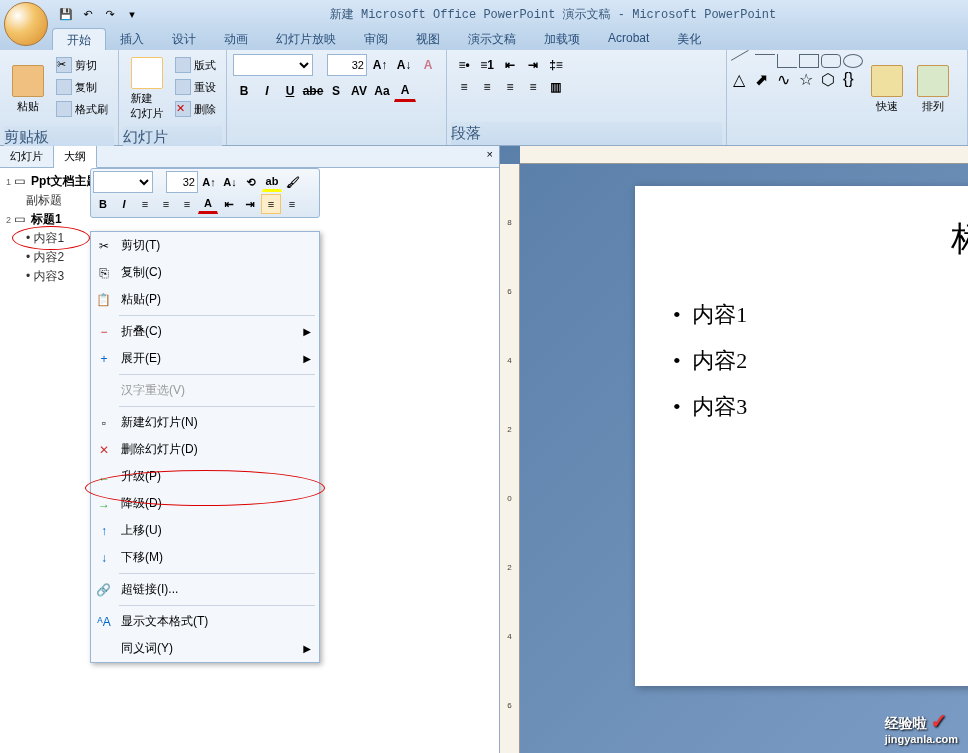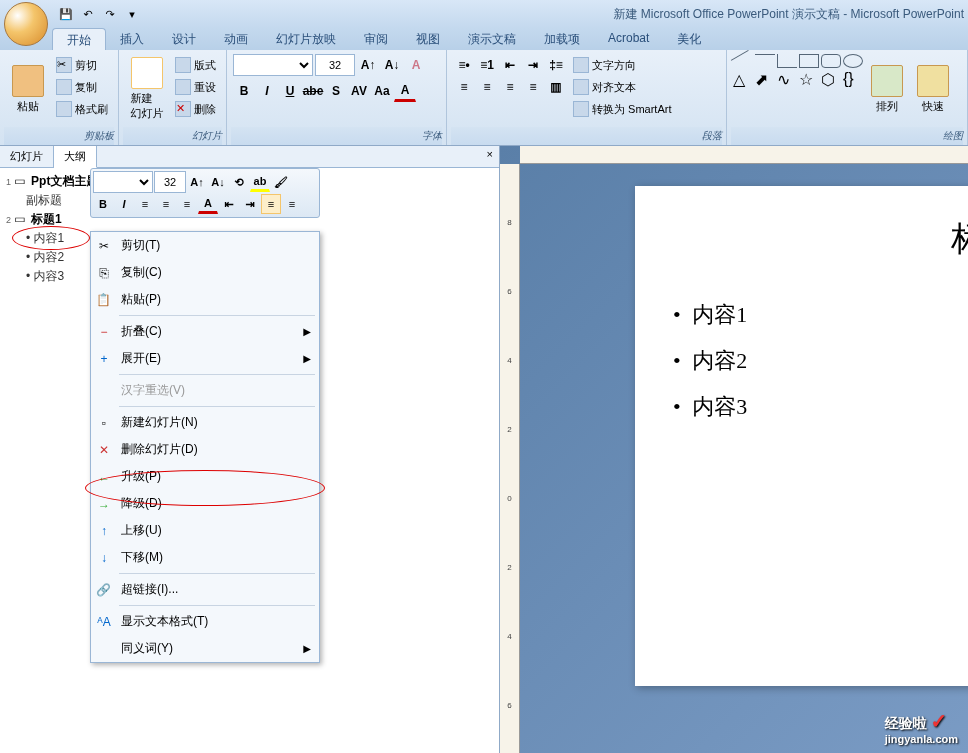--- a/index.html
+++ b/index.html
@@ -10,7 +10,7 @@
 .office-btn { width: 44px; height: 44px; border-radius: 50%; background: radial-gradient(circle at 30% 30%, #fff, #f4c56b 40%, #d88b2b); border: 1px solid #a67840; position: absolute; top: 2px; left: 4px; z-index: 10; }
 .qat { display: flex; gap: 2px; margin-left: 52px; }
 .qat-btn { width: 20px; height: 20px; display: flex; align-items: center; justify-content: center; font-size: 11px; }
-.title-text { flex: 1; text-align: right; font-size: 12px; color: #3a5a7c; }
+.title-text { flex: 1; text-align: center; font-size: 12px; color: #3a5a7c; font-family: Liberation Mono, monospace; }
 
 
 .ribbon-tabs { display: flex; height: 22px; padding-left: 52px; background: linear-gradient(#c4d9ee, #b8d0e8); }

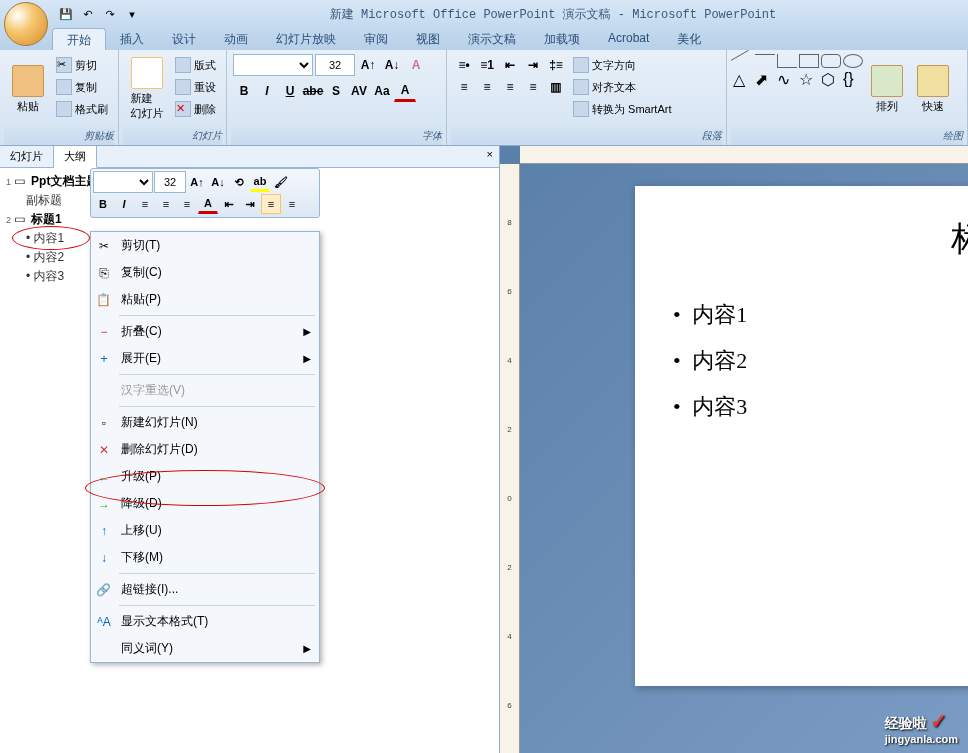--- a/index.html
+++ b/index.html
@@ -29,7 +29,7 @@
 .vcol { display: flex; flex-direction: column; }
 .font-box { display: flex; gap: 2px; margin-bottom: 2px; }
 .font-select { width: 80px; height: 22px; border: 1px solid #9ab6d5; background: #fff; font-size: 11px; }
-.size-select { width: 40px; height: 22px; border: 1px solid #9ab6d5; background: #fff; font-size: 11px; text-align: center; padding: 2px; }
+.size-select { width: 40px; height: 22px; border: 1px solid #9ab6d5; background: #fff; font-size: 11px; text-align: right; padding: 2px; margin-left: 12px; }
 .btn-row { display: flex; gap: 1px; }
 .ico-btn { width: 22px; height: 22px; border: 1px solid transparent; display: flex; align-items: center; justify-content: center; font-size: 12px; font-weight: bold; }
 

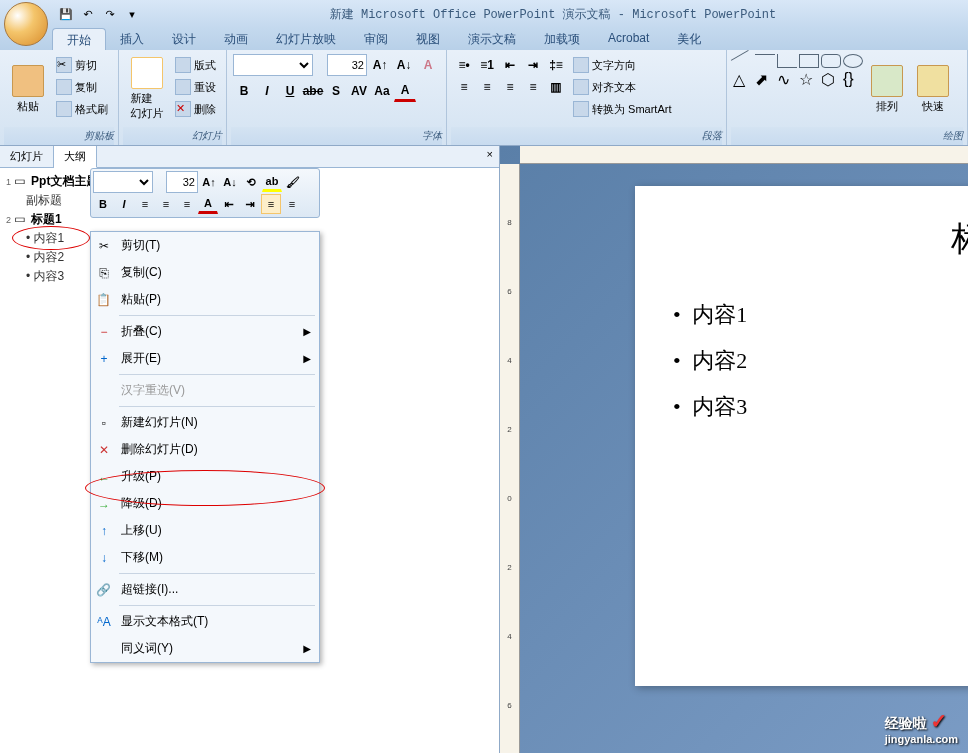--- a/index.html
+++ b/index.html
@@ -209,20 +209,6 @@
           <div class="ico-btn">≡</div>
           <div class="ico-btn">▥</div>
         </div>
-      </div>
-      <div class="vcol">
-        <div class="small-btn">
-            <span class="icon"></span>
-            <span>文字方向</span>
-          </div>
-        <div class="small-btn">
-            <span class="icon"></span>
-            <span>对齐文本</span>
-          </div>
-        <div class="small-btn">
-            <span class="icon"></span>
-            <span>转换为 SmartArt</span>
-          </div>
       </div>
     </div>
     <div class="group-label">段落</div>

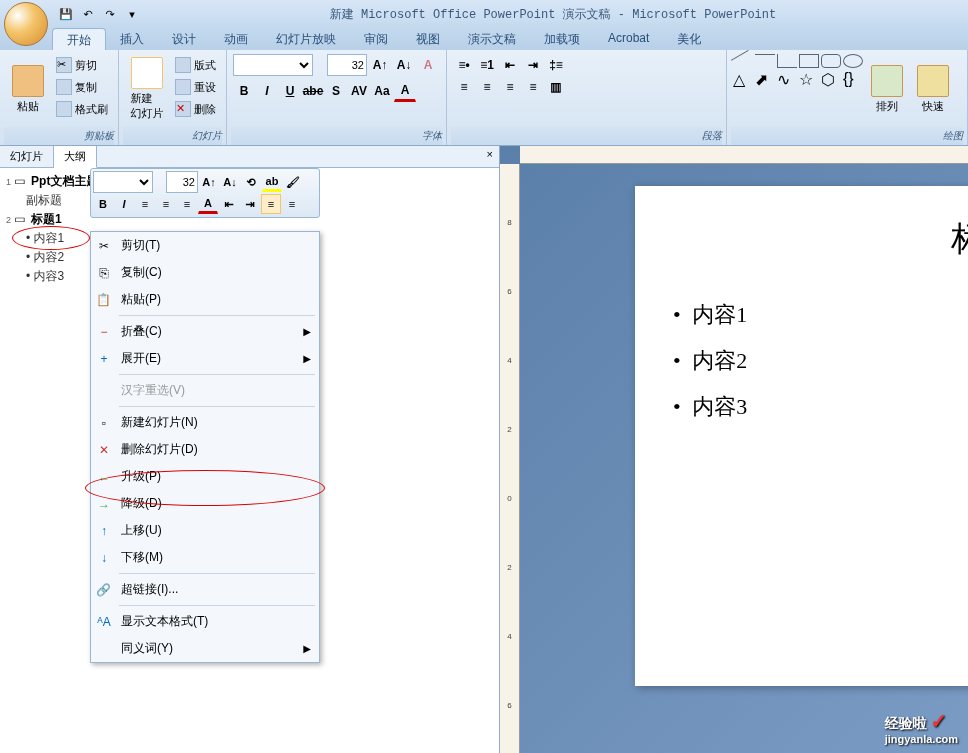--- a/index.html
+++ b/index.html
@@ -231,12 +231,12 @@
         <div class="shp" style="border:none;">{}</div>
       </div>
       <div class="big-btn">
+        <div class="icon" style="background:#f0e0a0;"></div>
+        <span>快速</span>
+      </div>
+      <div class="big-btn">
         <div class="icon" style="background:#d8e8c8;"></div>
         <span>排列</span>
-      </div>
-      <div class="big-btn">
-        <div class="icon" style="background:#f0e0a0;"></div>
-        <span>快速</span>
       </div>
     </div>
     <div class="group-label">绘图</div>

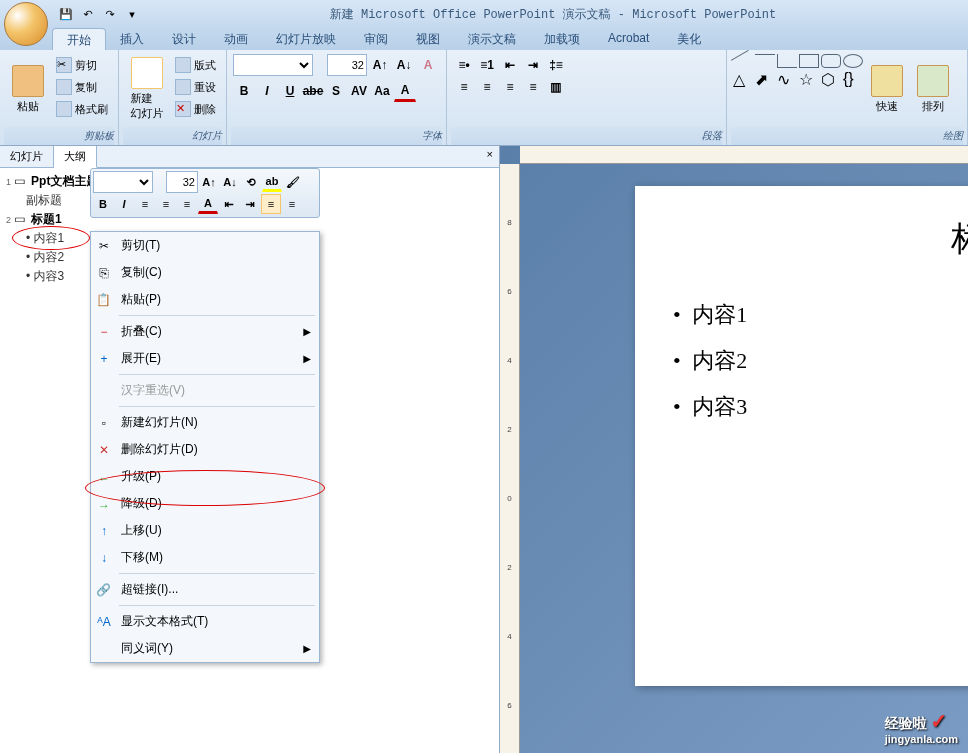--- a/index.html
+++ b/index.html
@@ -20,7 +20,7 @@
 
 .ribbon { height: 96px; background: linear-gradient(#e8f0f9, #d4e3f2); border-bottom: 1px solid #8fa9c7; display: flex; }
 .group { border-right: 1px solid #b0c5dc; padding: 2px 4px 0; display: flex; flex-direction: column; }
-.group-label { font-size: 10px; text-align: right; color: #3a5a7c; padding: 2px 0; background: linear-gradient(#d4e3f2, #c8dbef); font-style: italic; }
+.group-label { font-size: 15px; text-align: left; color: #3a5a7c; padding: 2px 0; background: linear-gradient(#d4e3f2, #c8dbef); }
 .group-body { flex: 1; display: flex; align-items: flex-start; gap: 2px; padding: 2px; }
 .big-btn { width: 44px; height: 70px; display: flex; flex-direction: column; align-items: center; justify-content: center; font-size: 11px; gap: 2px; }
 .big-btn .icon { width: 32px; height: 32px; background: #f0c080; border: 1px solid #c89850; border-radius: 2px; }

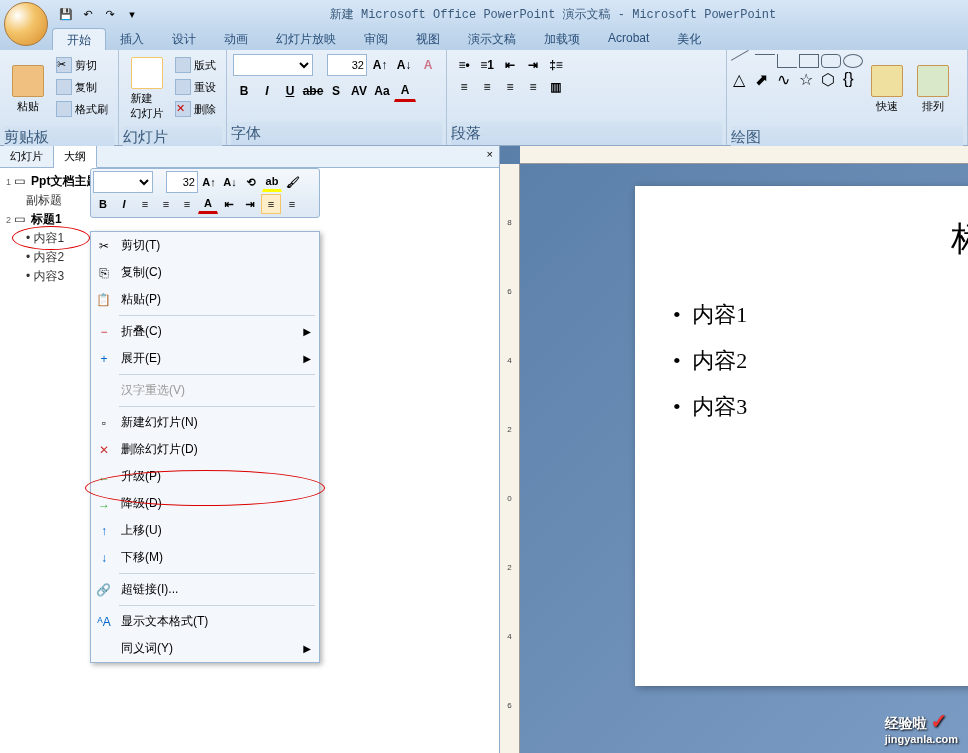--- a/index.html
+++ b/index.html
@@ -189,7 +189,6 @@
         <div class="ico-btn" style="border-bottom:3px solid #c00;">A</div>
       </div>
     </div>
-    <div class="group-label">字体</div>
   </div>
 
   <div class="group" style="width:280px;">

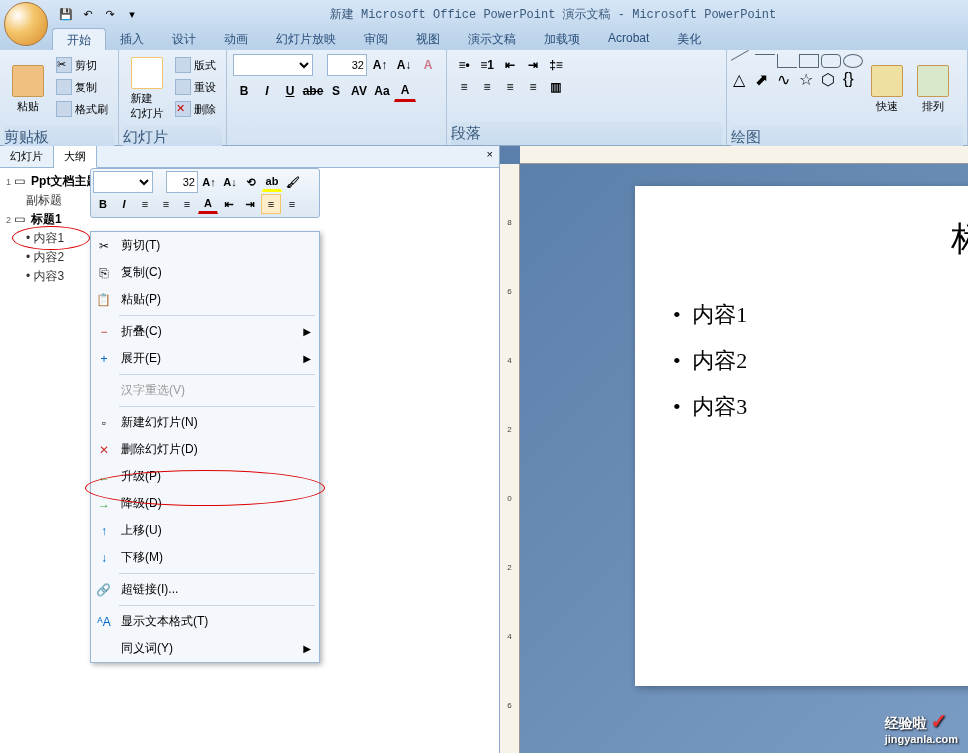--- a/index.html
+++ b/index.html
@@ -238,7 +238,6 @@
         <span>排列</span>
       </div>
     </div>
-    <div class="group-label">绘图</div>
   </div>
 </div>
 

